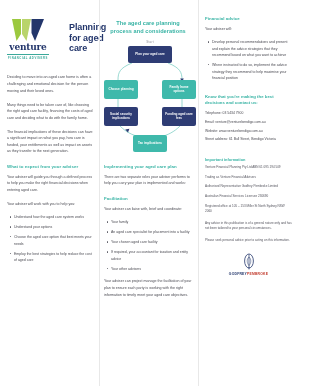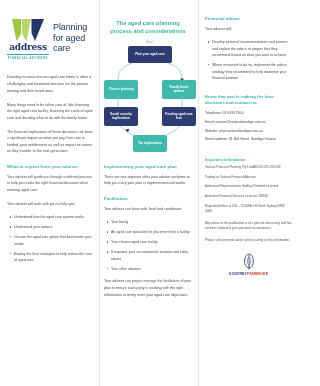--- a/index.html
+++ b/index.html
@@ -33,8 +33,8 @@
     border-top:0.5px solid #3aa99a;padding-top:1px;
   }
   .headline{
-    font-size:9px;line-height:1.18;font-weight:normal;color:#23366b;
-    margin-left:4px;padding-top:4px;letter-spacing:-0.1px;
+    font-size:9px;line-height:1.18;font-weight:bold;color:#23366b;
+    margin-left:20px;padding-top:4px;letter-spacing:-0.1px;
   }
 
   

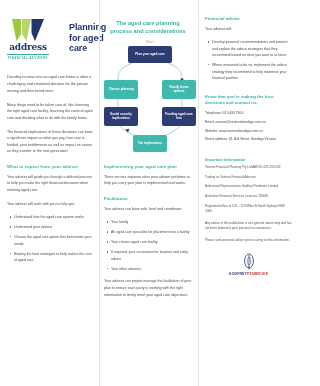--- a/index.html
+++ b/index.html
@@ -107,7 +107,7 @@
             <polygon points="20.5,1 33,1 24,23 20.5,15" fill="#23366b"></polygon>
           </svg>
         </div>
-        <div class="wordmark">address</div>
+        <div class="wordmark">venture</div>
         <div class="subword">FINANCIAL ADVISERS</div>
       </div>
       <div class="headline">Planning for aged care</div>

